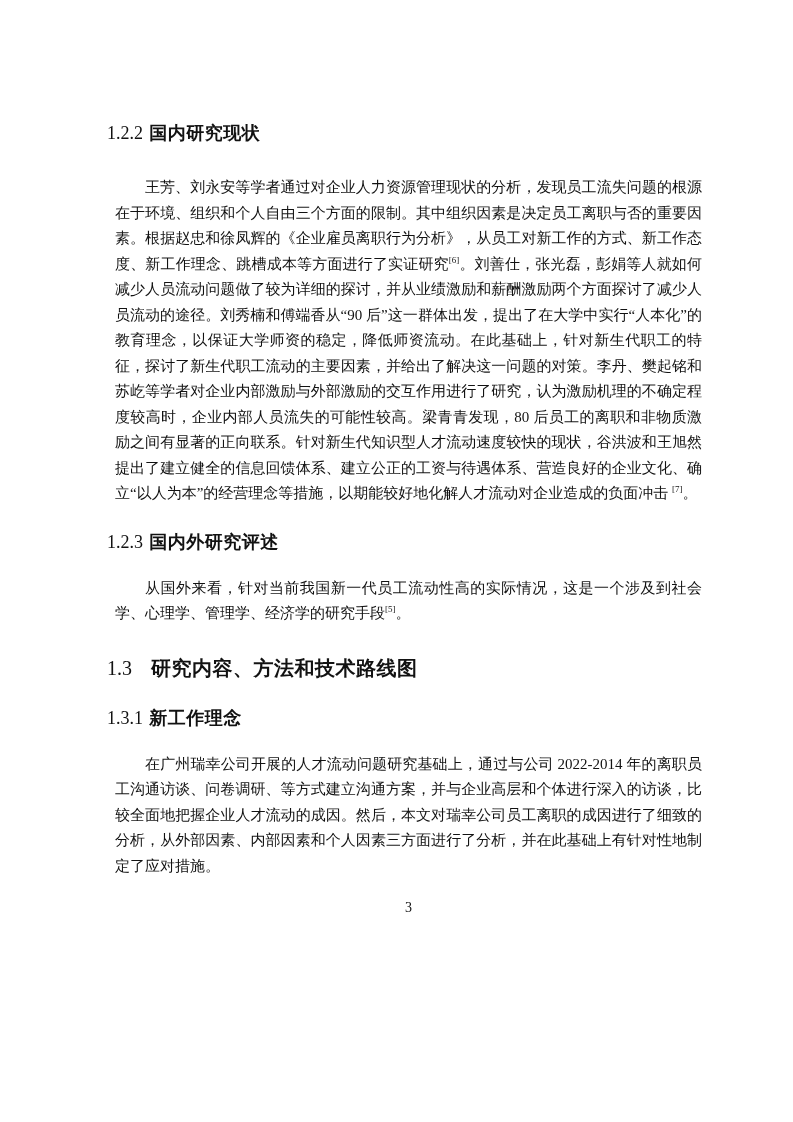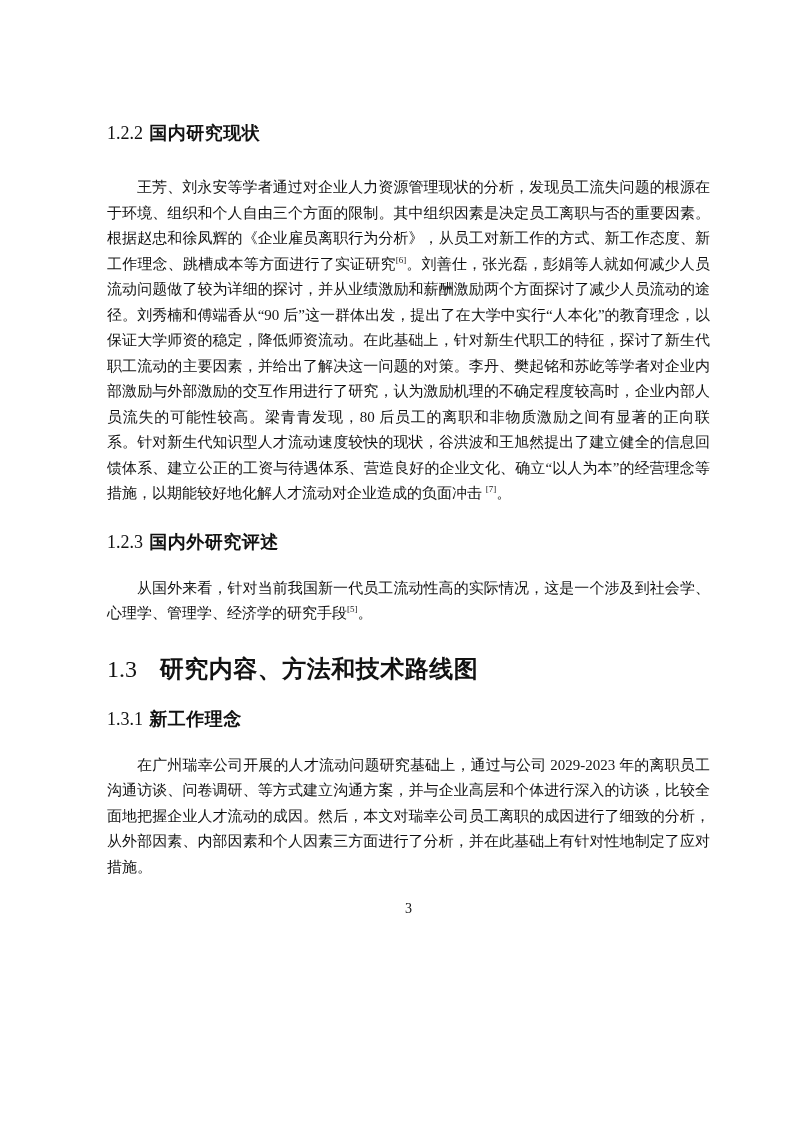--- a/index.html
+++ b/index.html
@@ -23,7 +23,7 @@
     line-height: 25.5px;
     text-align: justify;
     text-indent: 2em;
-    margin: 0;
+    margin: 8px;
     word-break: break-all;
   }
   .h-sub {

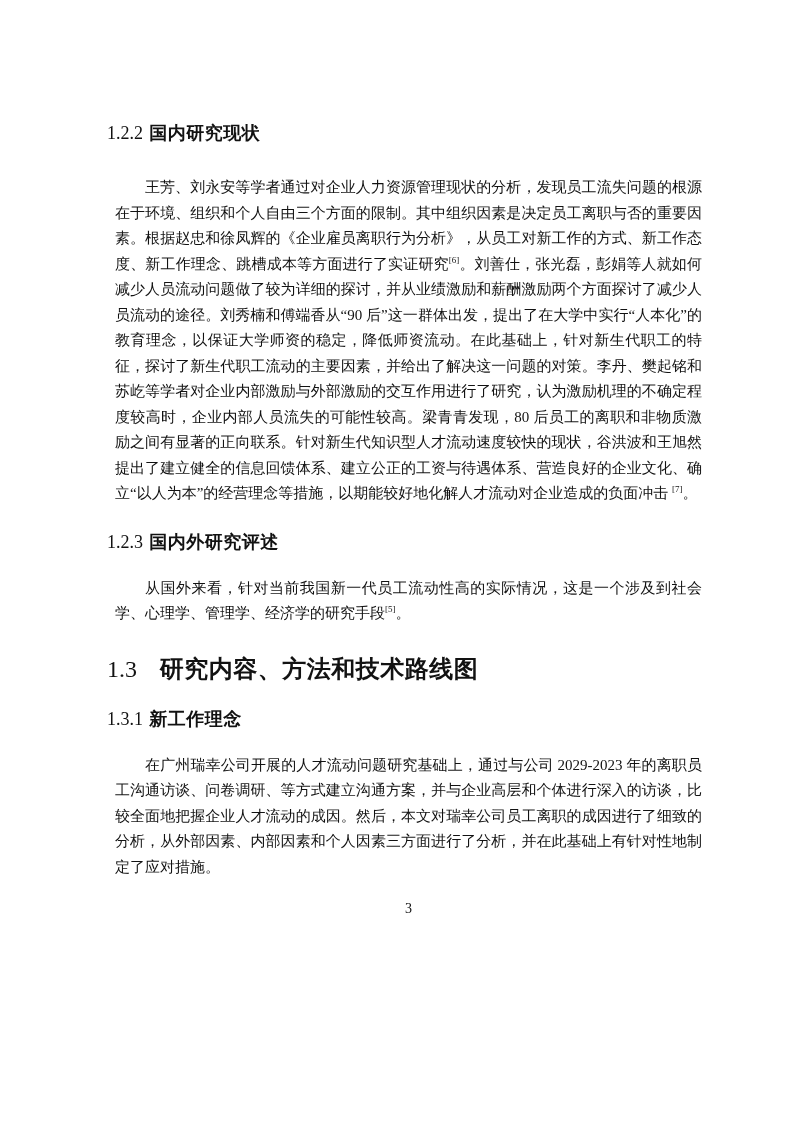--- a/index.html
+++ b/index.html
@@ -32,7 +32,7 @@
     margin: 0;
   }
   .h-sec {
-    font-size: 24px;
+    font-size: 20px;
     line-height: 27px;
     margin: 0;
   }

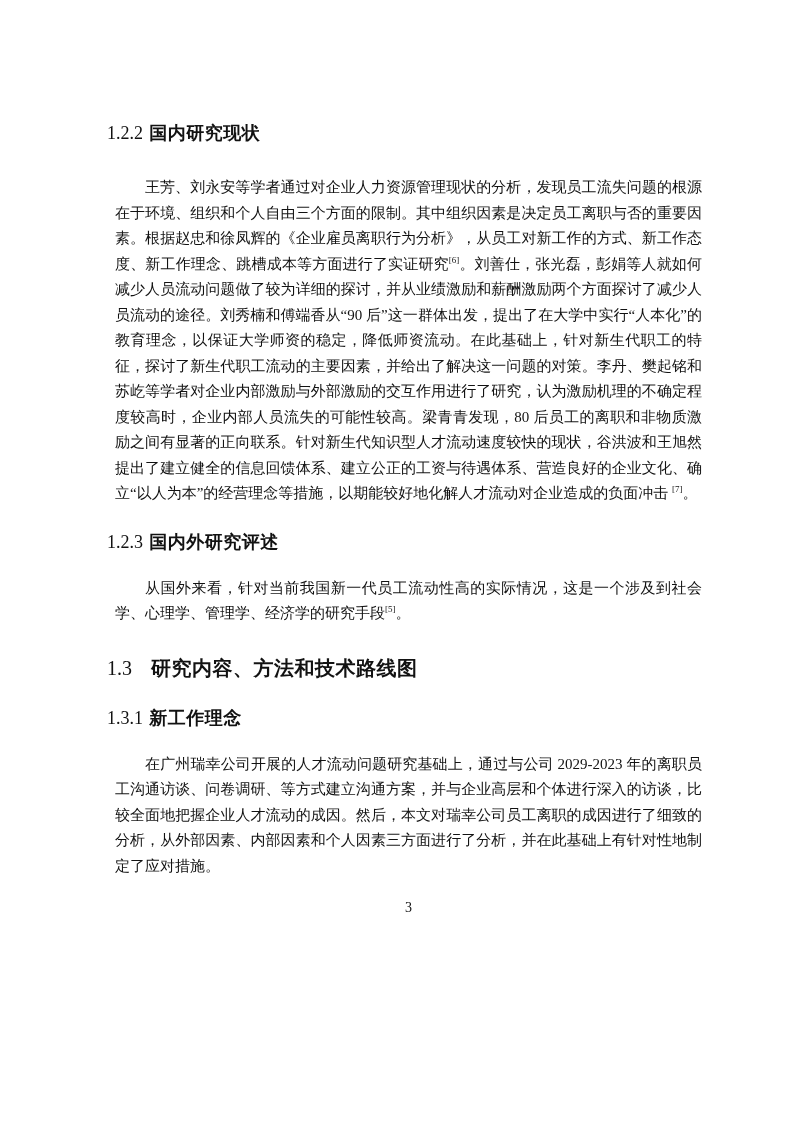--- a/index.html
+++ b/index.html
@@ -92,7 +92,7 @@
     <span class="h-num">1.3.1</span><span class="h-title">新工作理念</span>
   </h3>
 
-  <p class="body-text"><span>在广州瑞幸公司开展的人才流动问题研究基础上，通过与公司 2029-2023 年的离职员工沟通访谈、问卷调研、等方式建立沟通方案，并与企业高层和个体进行深入的访谈，比较全面地把握企业人才流动的成因。然后，本文对瑞幸公司员工离职的成因进行了细致的分析，从外部因素、内部因素和个人因素三方面进行了分析，并在此基础上有针对性地制定了应对措施。</span></p>
+  <p class="body-text"><span>在广州瑞幸公司开展的人才流动问题研究基础上，通过与公司 2022-2014 年的离职员工沟通访谈、问卷调研、等方式建立沟通方案，并与企业高层和个体进行深入的访谈，比较全面地把握企业人才流动的成因。然后，本文对瑞幸公司员工离职的成因进行了细致的分析，从外部因素、内部因素和个人因素三方面进行了分析，并在此基础上有针对性地制定了应对措施。</span></p>
 
   <div class="page-footer">
     <span>3</span>

